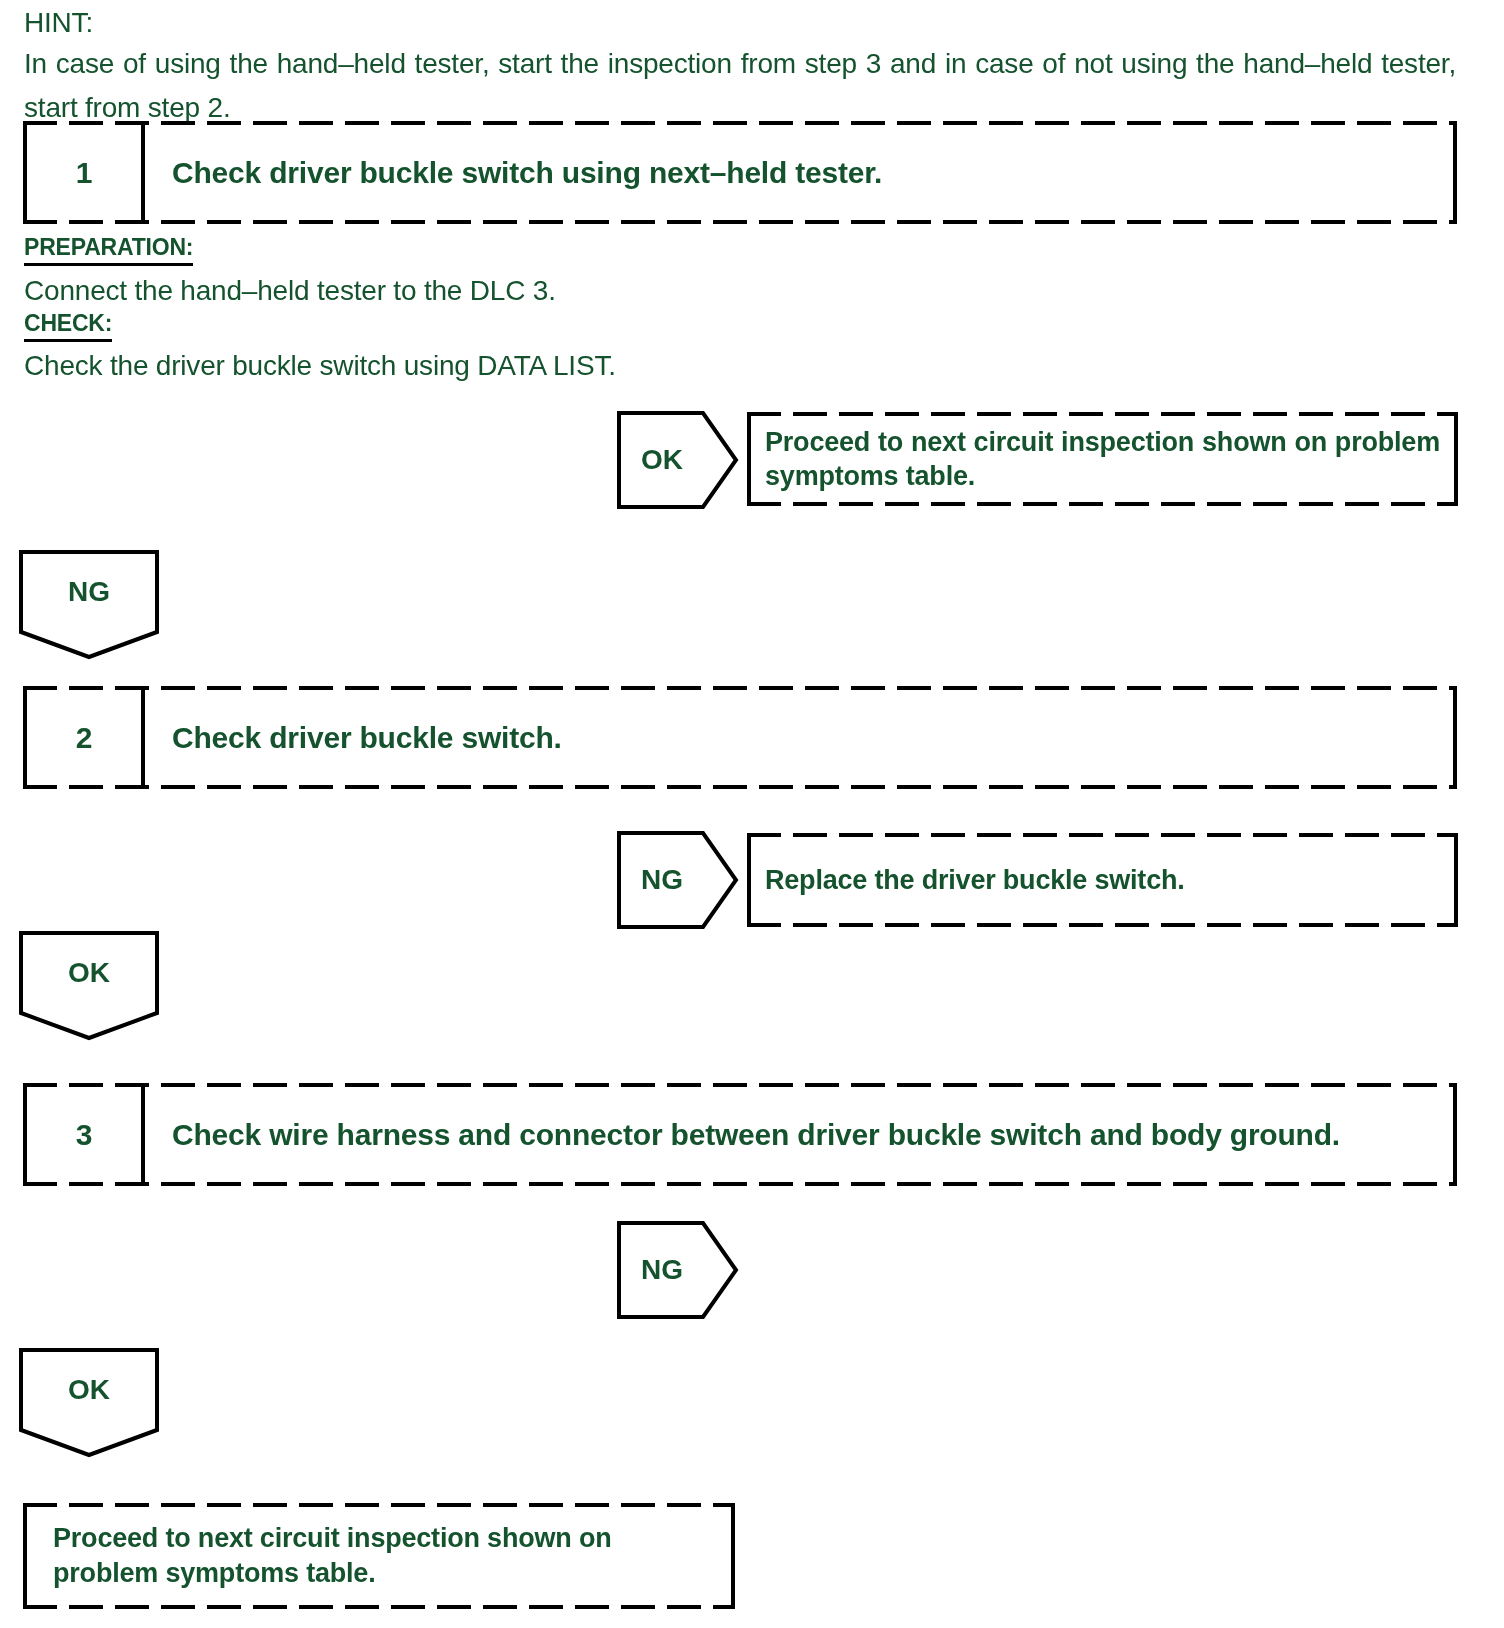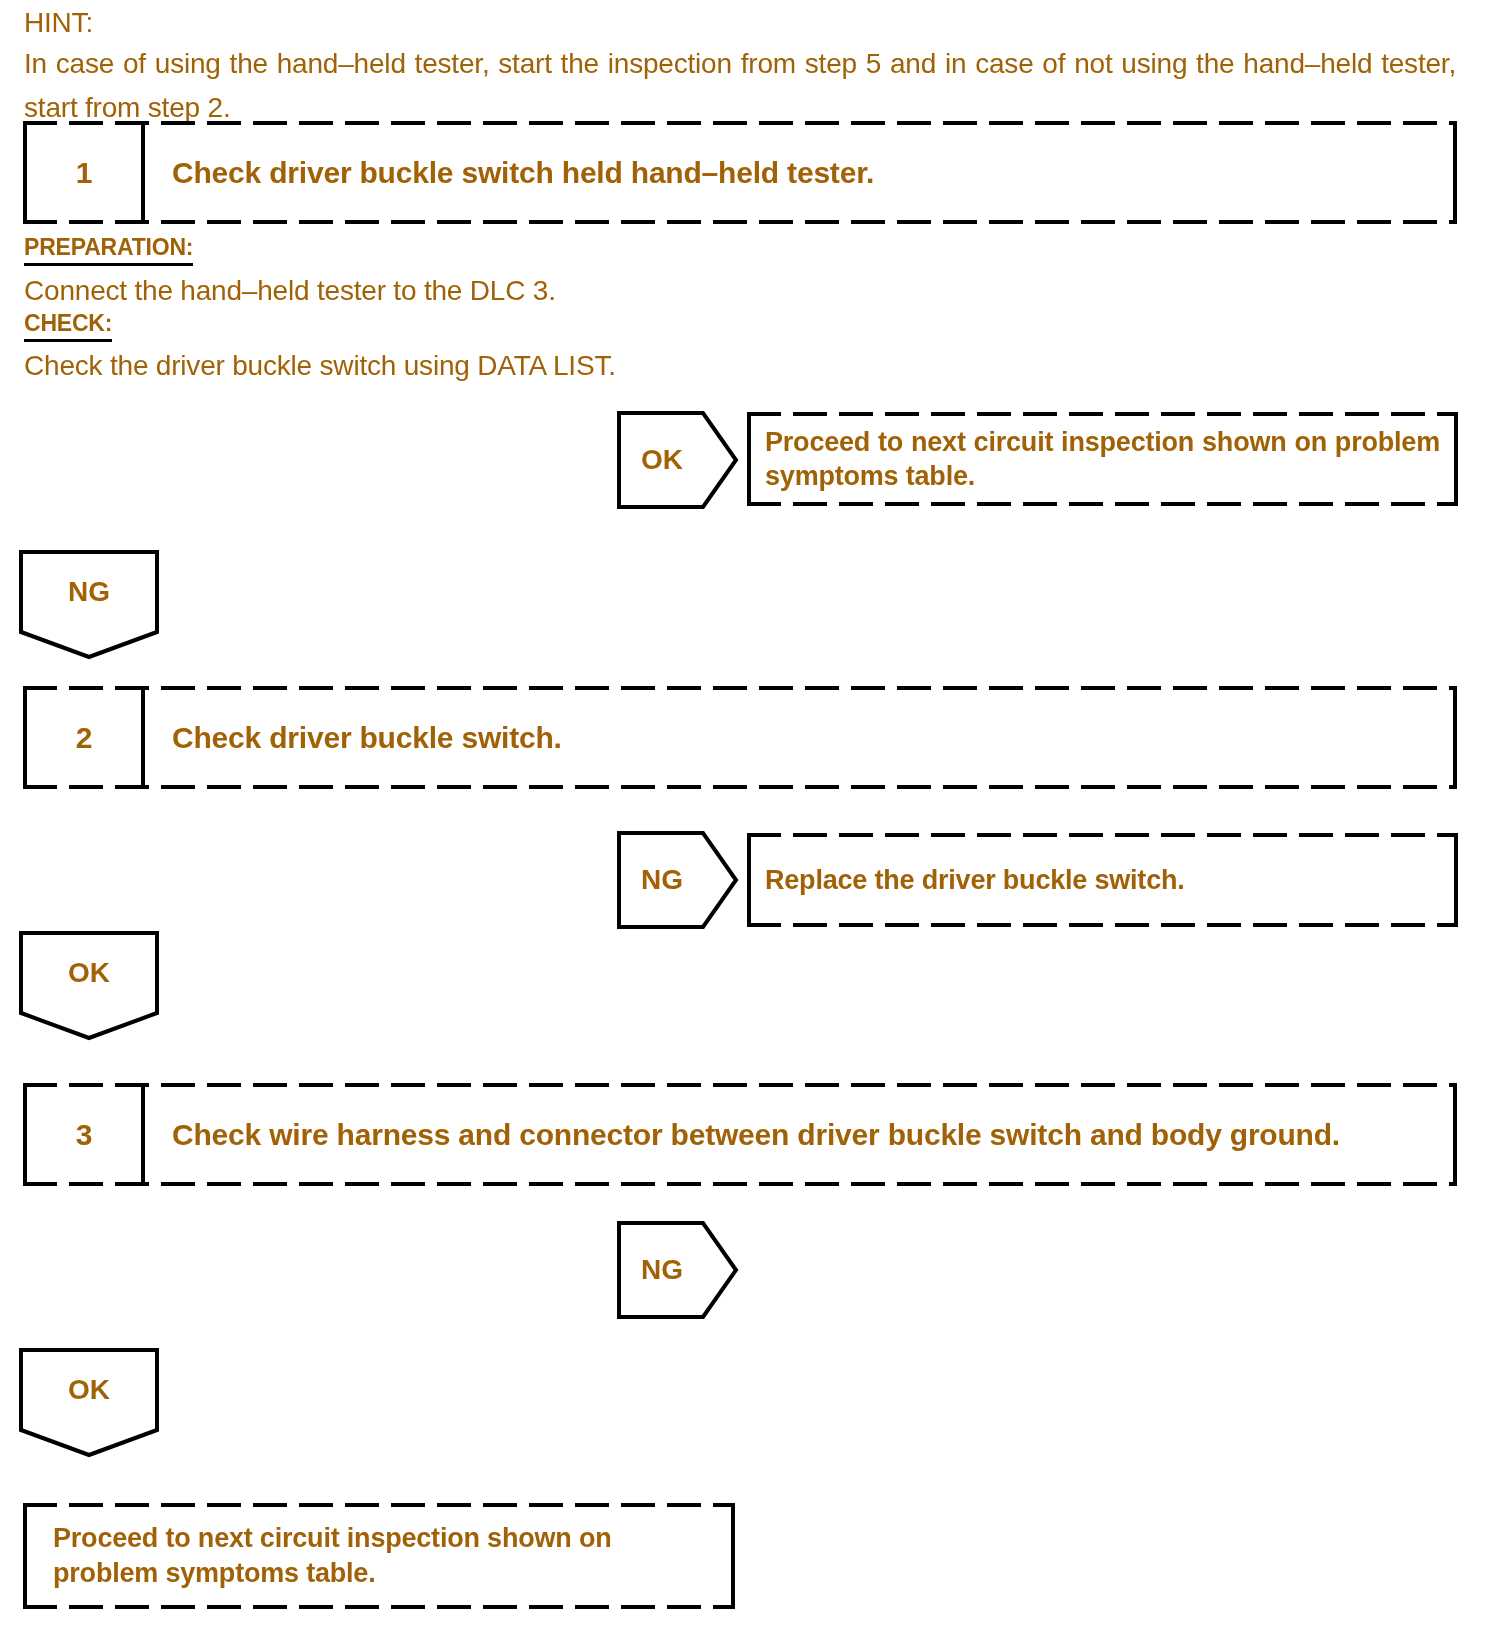--- a/index.html
+++ b/index.html
@@ -4,7 +4,7 @@
 <style>
   html,body { margin:0; padding:0; background:#ffffff; }
   #page {
-    position:relative; width:1504px; height:1628px; background:#fff; color:#a16207;
+    position:relative; width:1504px; height:1628px; background:#fff; color:#14532d;
     font-family:"Liberation Sans","DejaVu Sans",sans-serif; overflow:hidden;
   }
   .abs { position:absolute; }

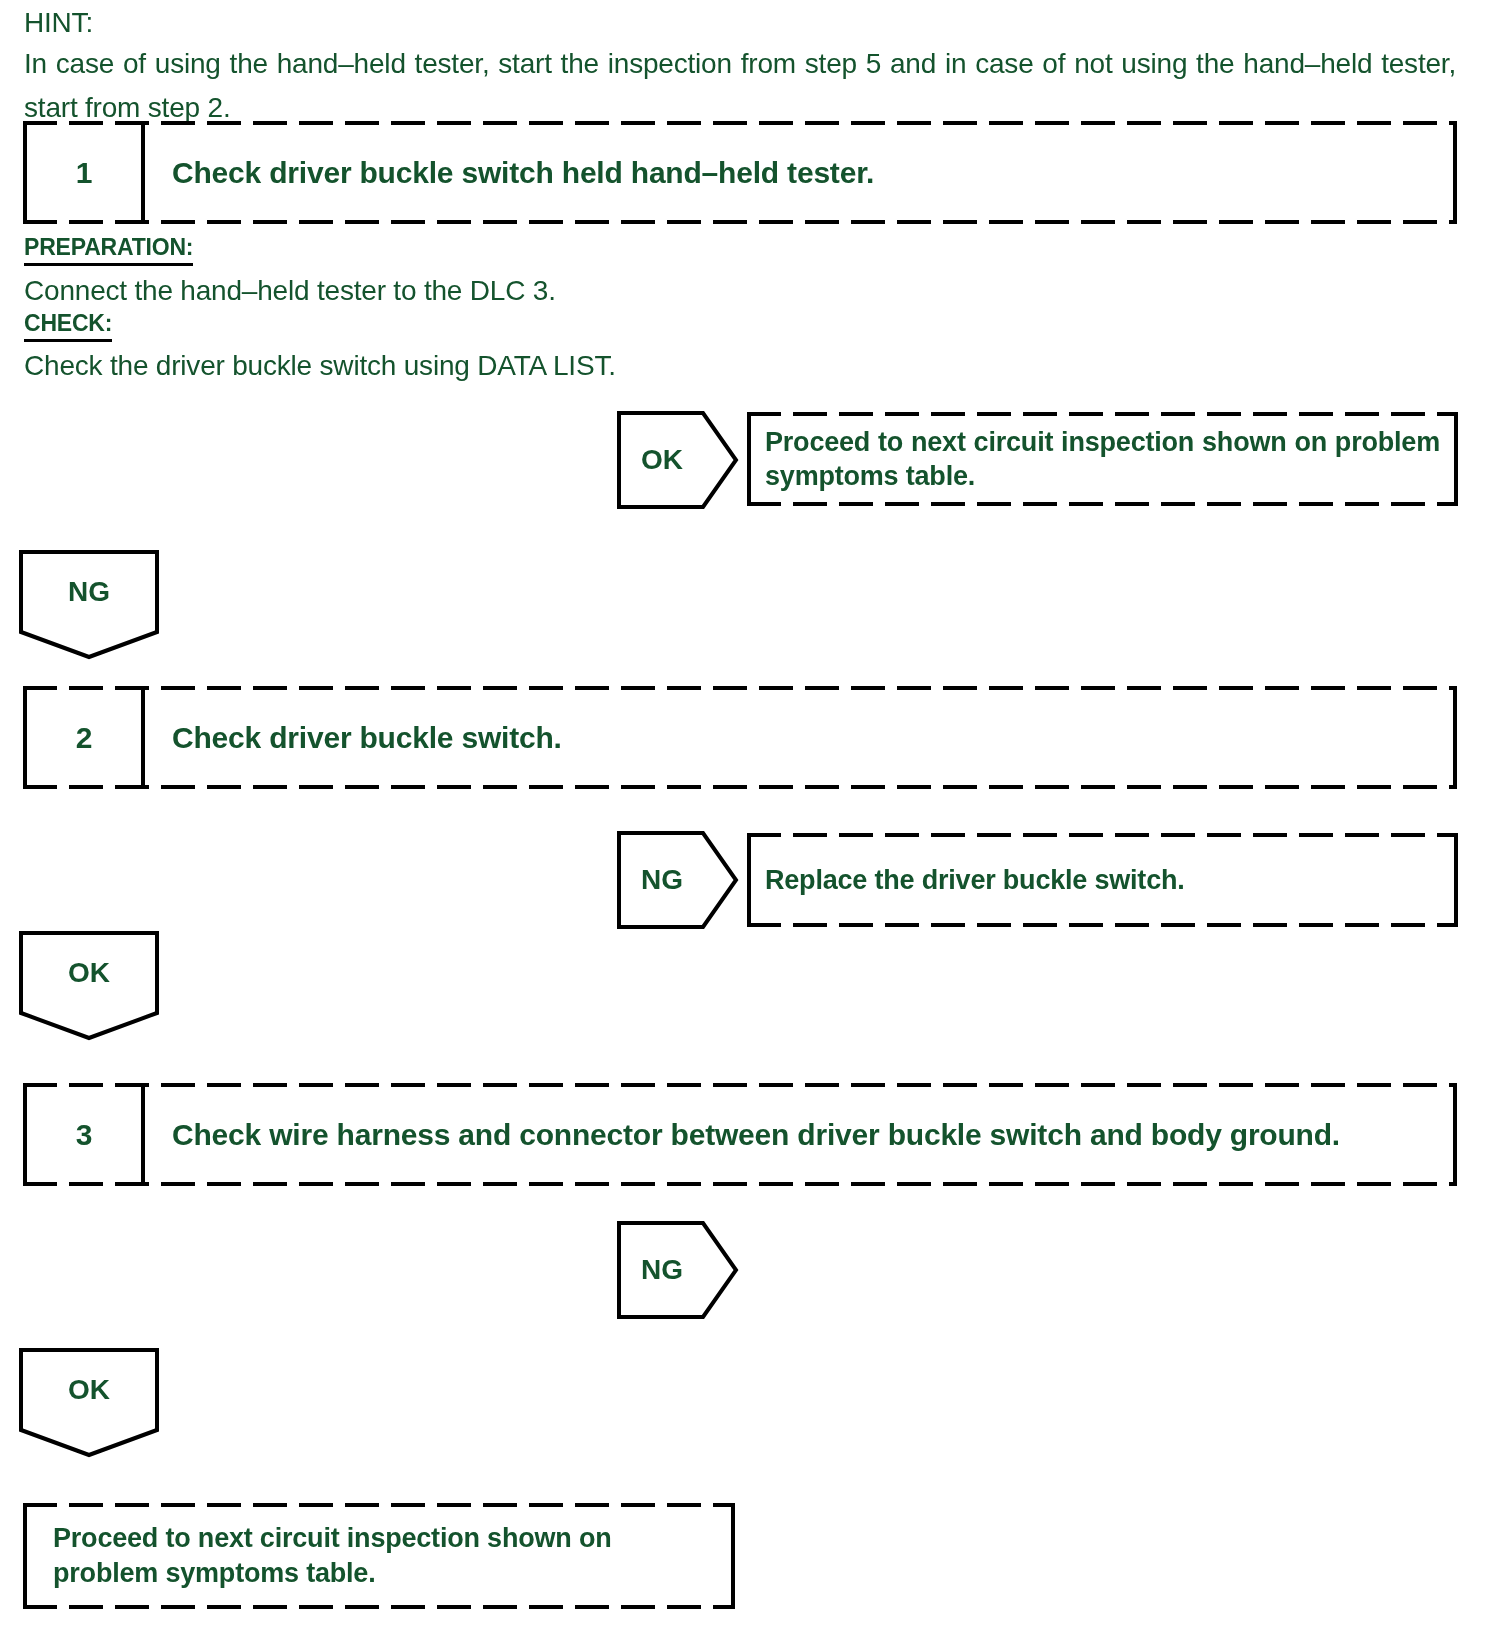--- a/index.html
+++ b/index.html
@@ -68,7 +68,7 @@
 <div id="page">
 
   <div class="abs plain" style="left:24px; top:4px;">HINT:</div>
-  <div class="abs plain hint-par" style="left:24px; top:42px;">In case of using the hand–held tester, start the inspection from step 5 and in case of not using the hand–held tester, start from step 2.</div>
+  <div class="abs plain hint-par" style="left:24px; top:42px;">In case of using the hand–held tester, start the inspection from step 3 and in case of not using the hand–held tester, start from step 2.</div>
 
   <div class="dashed-box step-box" style="left:23px; top:121px; width:1434px; height:103px;">
     <div class="step-num">1</div>

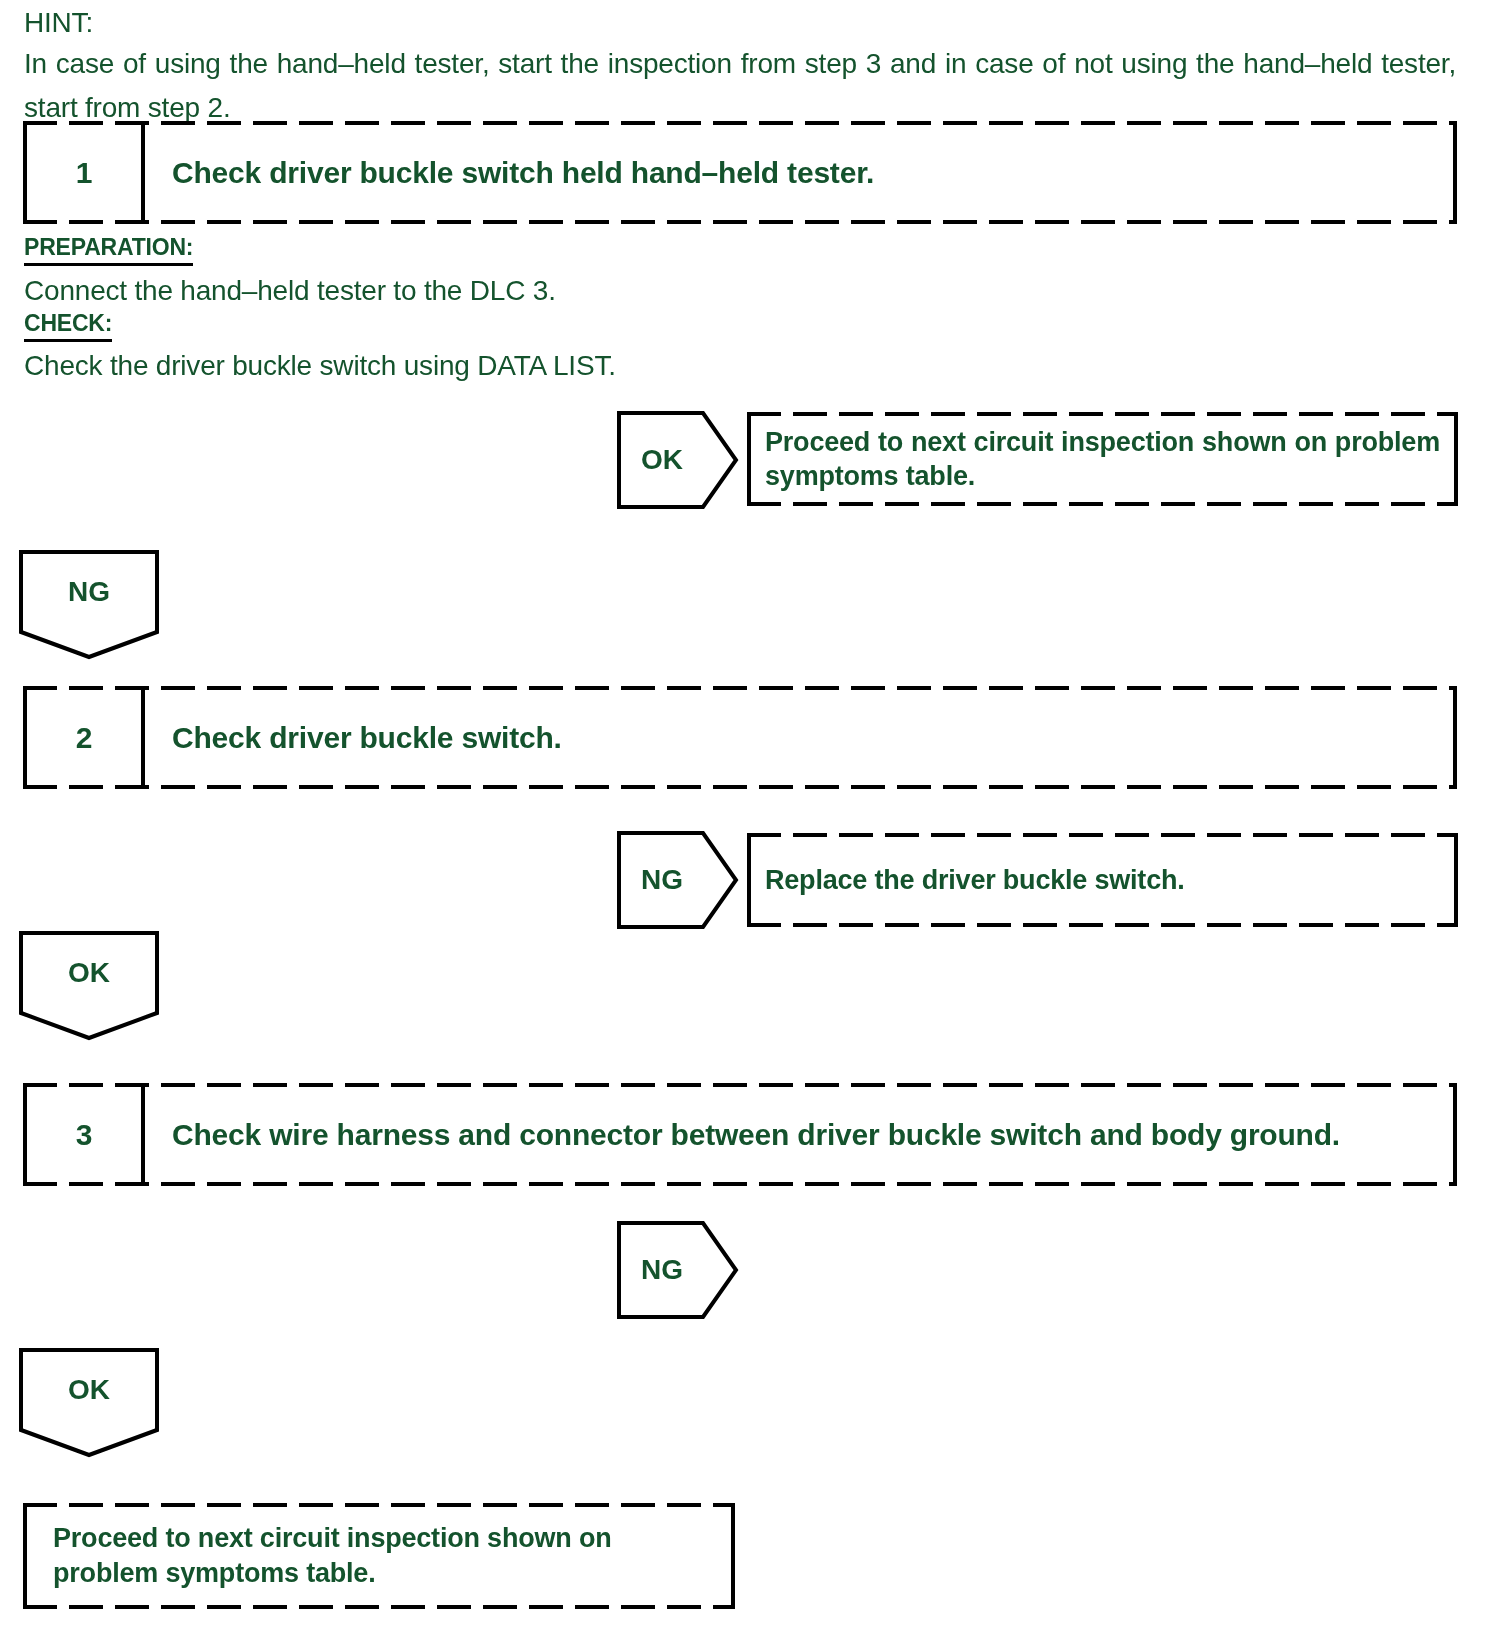--- a/index.html
+++ b/index.html
@@ -72,7 +72,7 @@
 
   <div class="dashed-box step-box" style="left:23px; top:121px; width:1434px; height:103px;">
     <div class="step-num">1</div>
-    <div class="step-title">Check driver buckle switch held hand–held tester.</div>
+    <div class="step-title">Check driver buckle switch using next–held tester.</div>
   </div>
 
   <div class="abs" style="left:24px; top:234px;">

